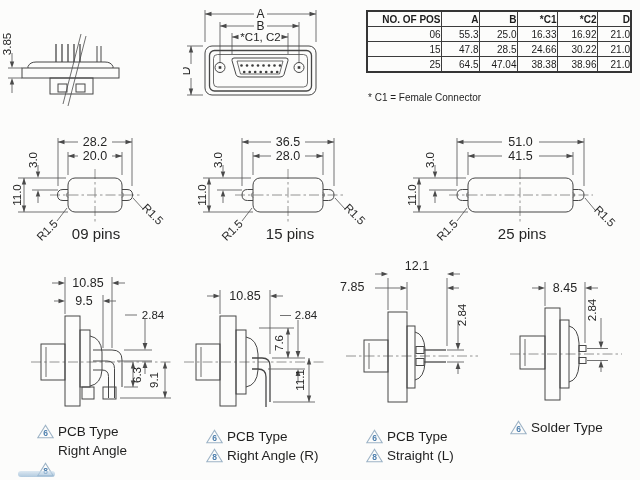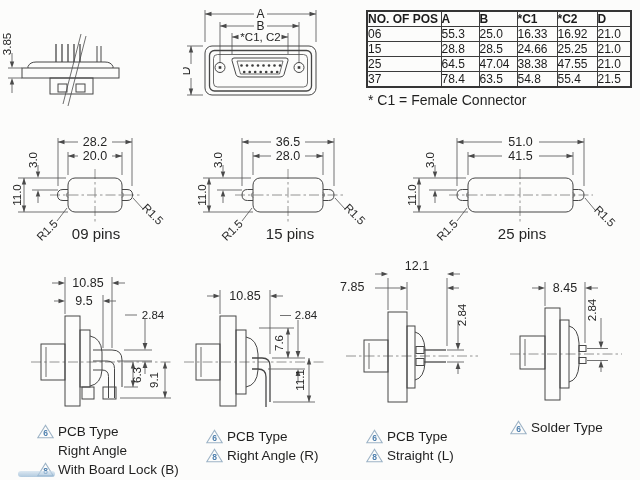--- a/index.html
+++ b/index.html
@@ -24,7 +24,7 @@
   .spec-table { position:absolute; left:366px; top:10px; border-collapse:collapse;
                 border:2px solid #353535; table-layout:fixed; }
   .spec-table th, .spec-table td {
-    border:1px solid #3c3c3c; font-size:12px; text-align:left;
+    border:1px solid #3c3c3c; font-size:10px; text-align:right;
     padding:0; height:14px; color:#1c1c1c; overflow:hidden; white-space:nowrap; }
   .spec-table th { font-weight:bold; }
   .notes { position:absolute; left:368px; top:91px; font-size:14px;

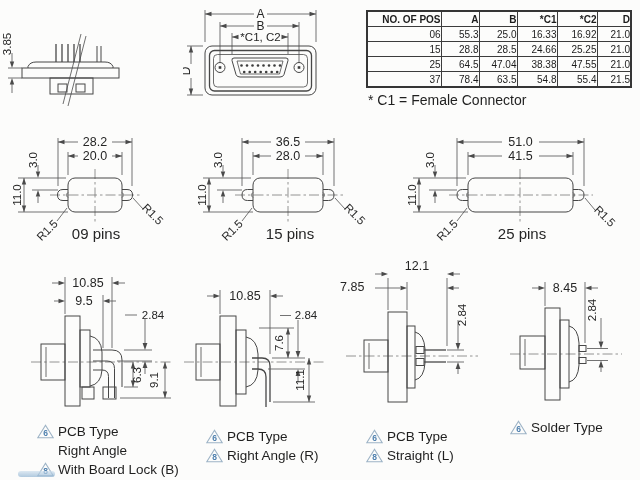--- a/index.html
+++ b/index.html
@@ -154,7 +154,7 @@
       </tr>
       <tr>
         <td>15</td>
-        <td>28.8</td>
+        <td>47.8</td>
         <td>28.5</td>
         <td>24.66</td>
         <td>25.25</td>

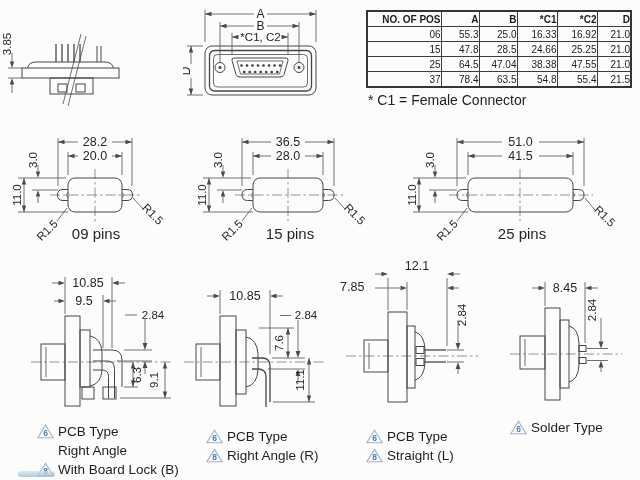--- a/index.html
+++ b/index.html
@@ -157,7 +157,7 @@
         <td>47.8</td>
         <td>28.5</td>
         <td>24.66</td>
-        <td>25.25</td>
+        <td>30.22</td>
         <td>21.0</td>
       </tr>
       <tr>

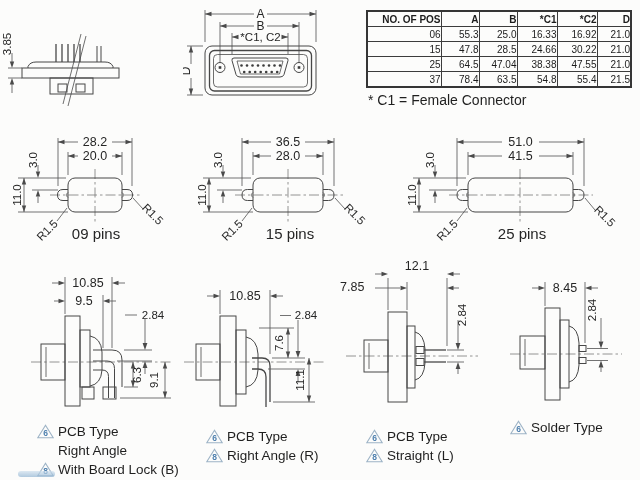--- a/index.html
+++ b/index.html
@@ -165,7 +165,7 @@
         <td>64.5</td>
         <td>47.04</td>
         <td>38.38</td>
-        <td>47.55</td>
+        <td>38.96</td>
         <td>21.0</td>
       </tr>
       <tr>

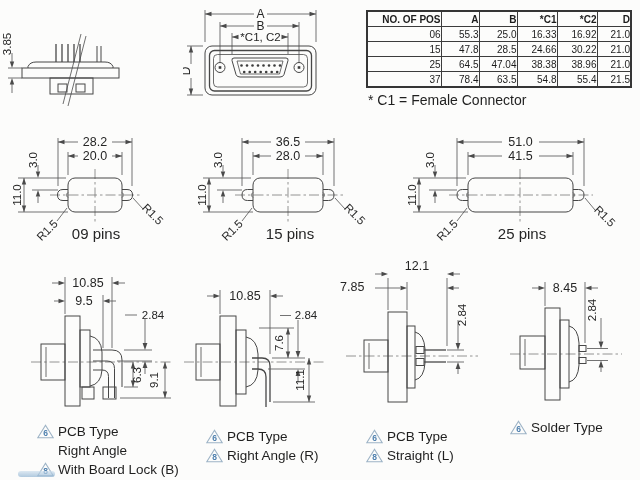--- a/index.html
+++ b/index.html
@@ -168,14 +168,6 @@
         <td>38.96</td>
         <td>21.0</td>
       </tr>
-      <tr>
-        <td>37</td>
-        <td>78.4</td>
-        <td>63.5</td>
-        <td>54.8</td>
-        <td>55.4</td>
-        <td>21.5</td>
-      </tr>
     </tbody>
   </table>
   <div class="notes">

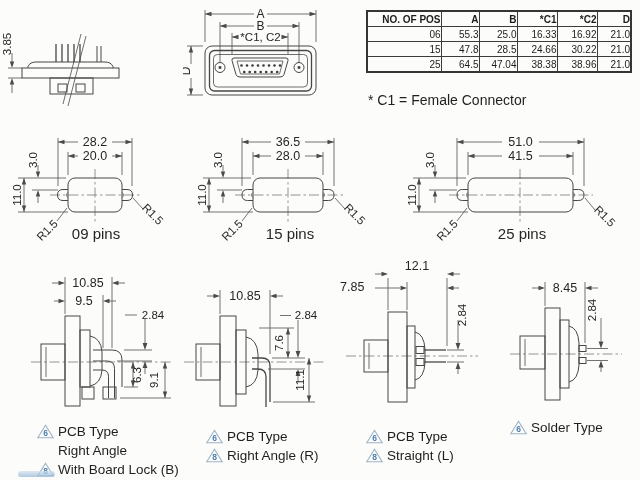--- a/index.html
+++ b/index.html
@@ -27,7 +27,7 @@
     border:1px solid #3c3c3c; font-size:10px; text-align:right;
     padding:0; height:14px; color:#1c1c1c; overflow:hidden; white-space:nowrap; }
   .spec-table th { font-weight:bold; }
-  .notes { position:absolute; left:368px; top:91px; font-size:14px;
+  .notes { position:absolute; left:368px; top:91px; font-size:10px;
            line-height:1.35; color:#1f1f1f; }
   .mount { position:absolute; top:258px; }
   .mlabels { display:flex; flex-direction:column; }

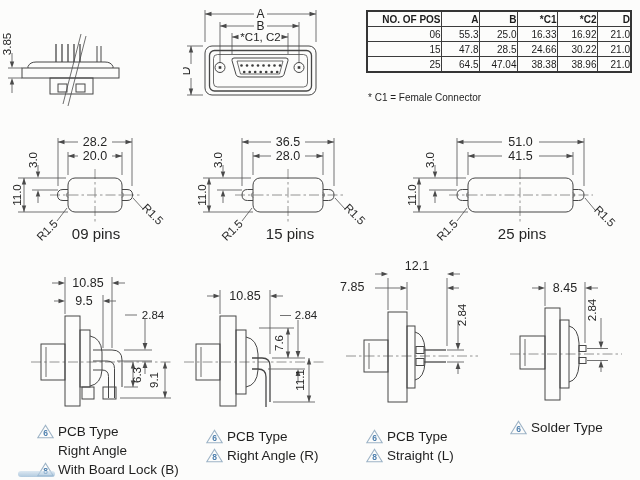--- a/index.html
+++ b/index.html
@@ -360,7 +360,6 @@
           <polygon points="8.5,1.2 16.2,13.8 0.8,13.8"></polygon>
           <text x="8.5" y="12" text-anchor="middle">8</text>
         </svg>
-        <span>With Board Lock (B)</span>
       </div>
     </div>
   </div>

